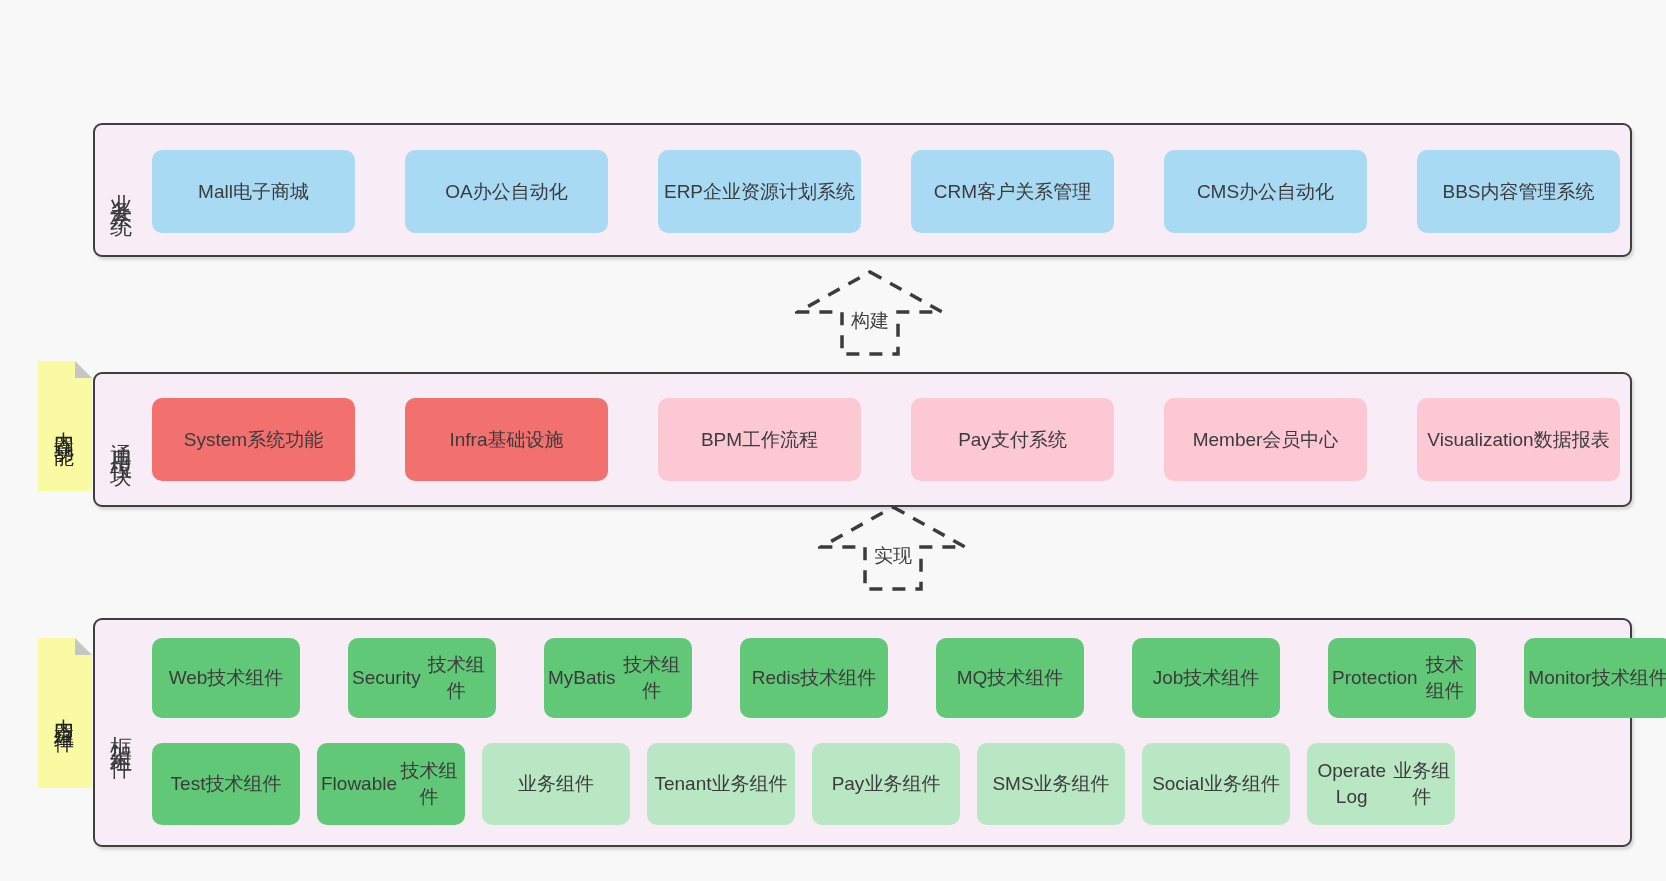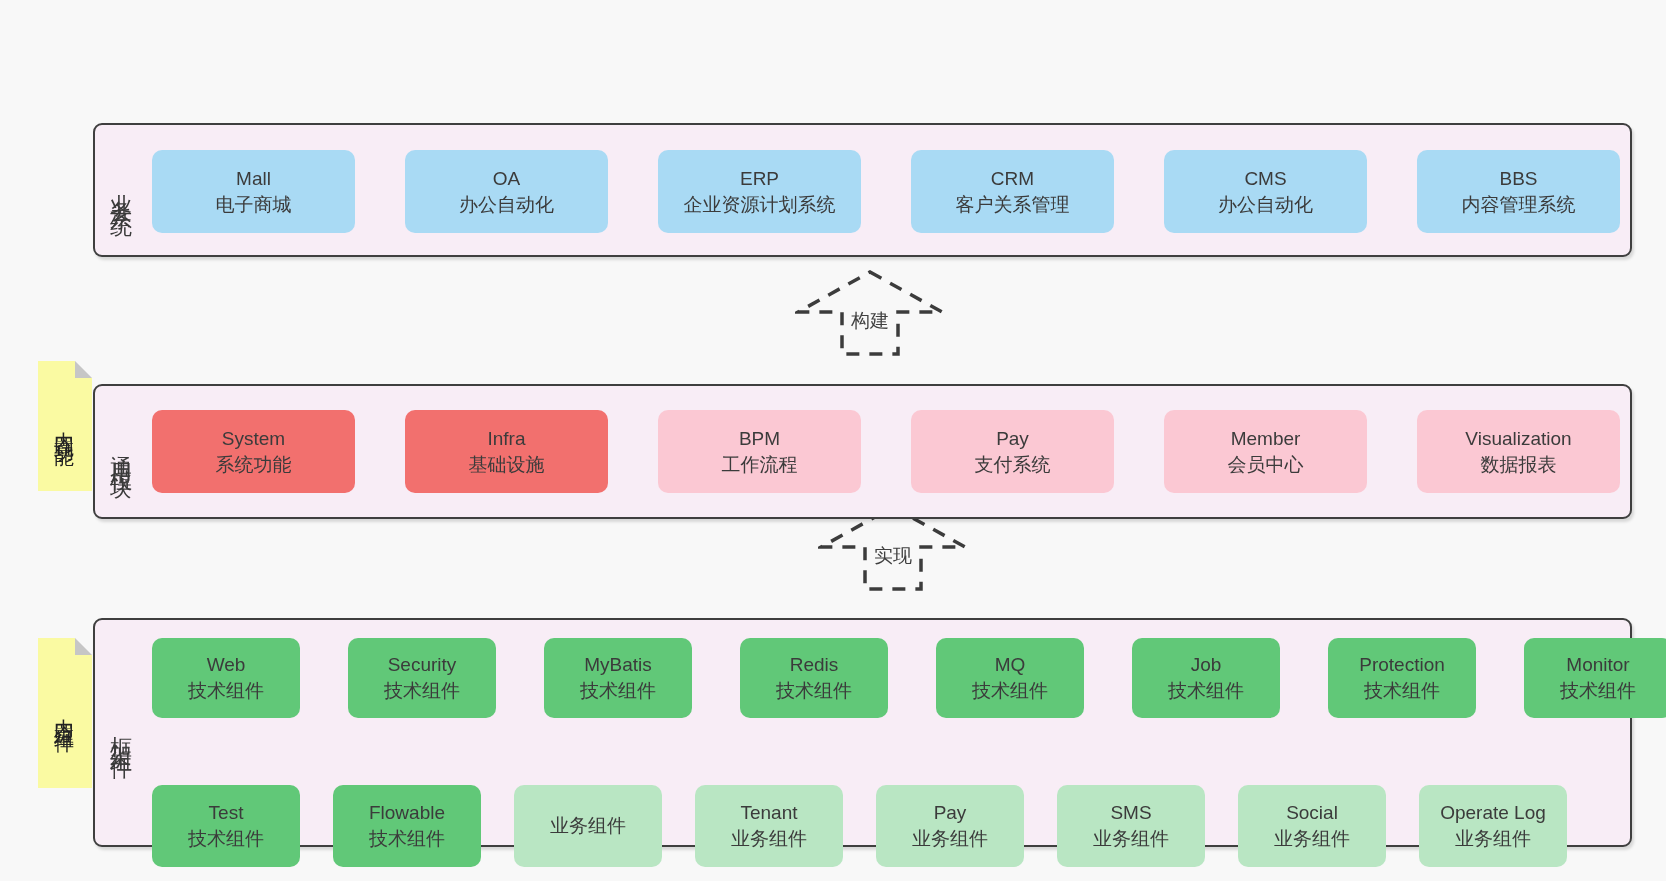--- a/index.html
+++ b/index.html
@@ -29,7 +29,7 @@
   #band-framework .row-1{left:57px;top:18px;gap:48px;}
   #band-framework .row-2{left:57px;top:123px;gap:33px;margin-top:42px;}
   .box{
-    border-radius:10px;display:flex;flex-direction:column;
+    border-radius:10px;display:flex;flex-direction:row;
     align-items:center;justify-content:center;text-align:center;
     font-size:19px;line-height:26px;flex:0 0 auto;padding:16px 4px;
     box-sizing:border-box;

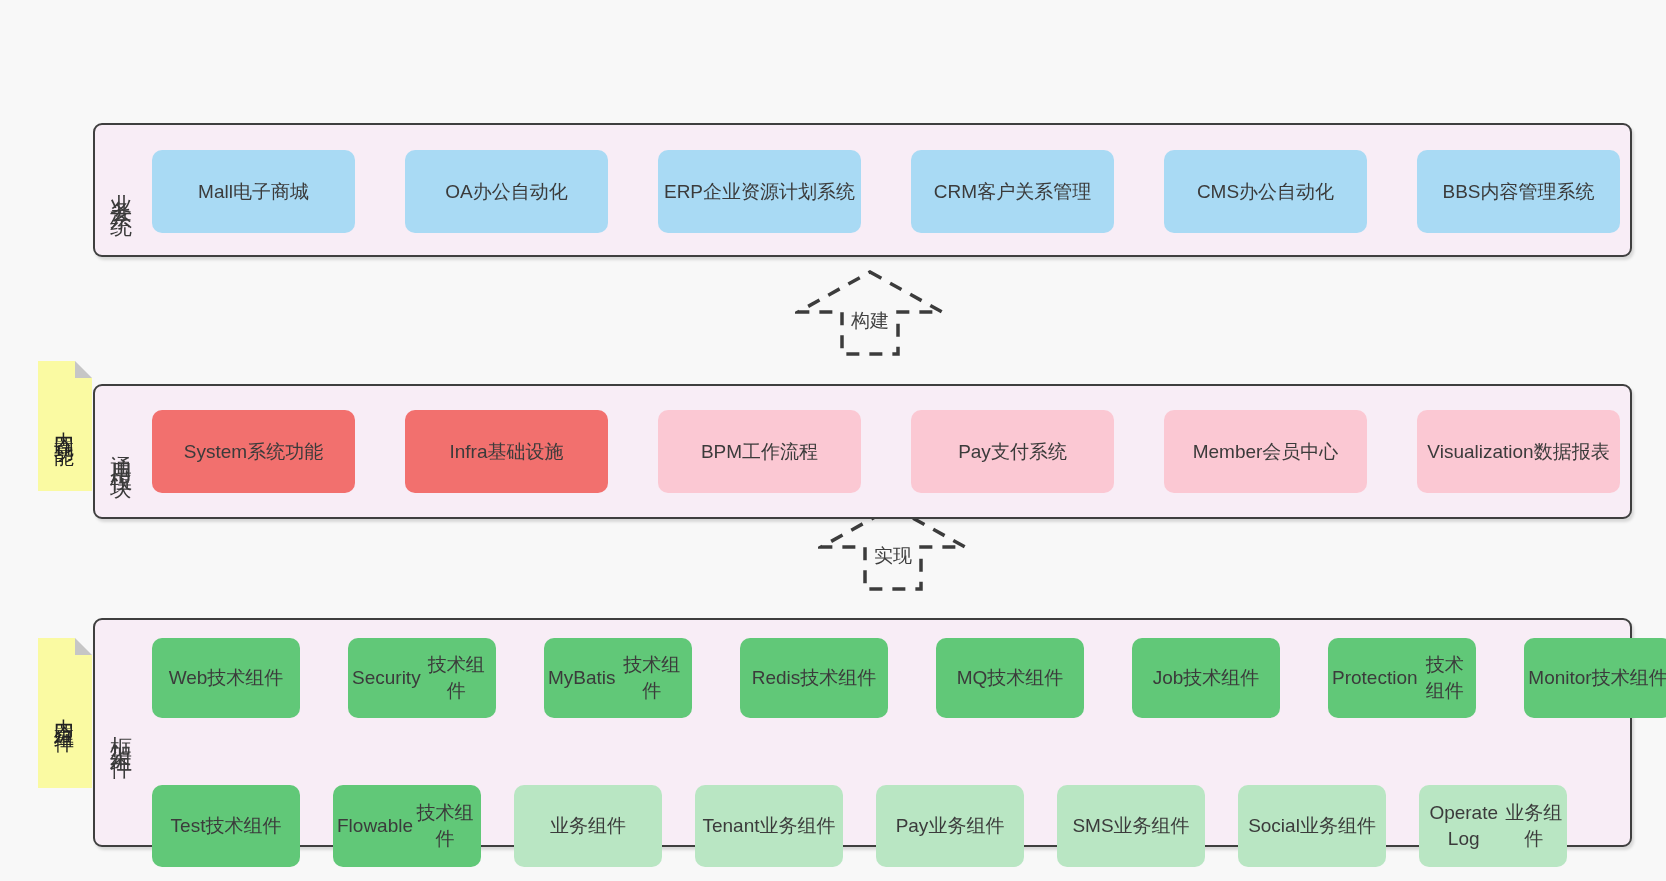--- a/index.html
+++ b/index.html
@@ -15,7 +15,7 @@
     border-radius:9px;box-shadow:2px 3px 3px rgba(0,0,0,.13);z-index:2;
   }
   #band-business{left:93px;top:123px;width:1535px;height:130px;}
-  #band-modules{left:93px;top:372px;width:1535px;height:131px;margin-top:12px;}
+  #band-modules{left:93px;top:372px;width:1535px;height:131px;}
   #band-framework{left:93px;top:618px;width:1535px;height:225px;}
   .band-label{
     position:absolute;left:11px;top:50%;transform:translateY(-50%);

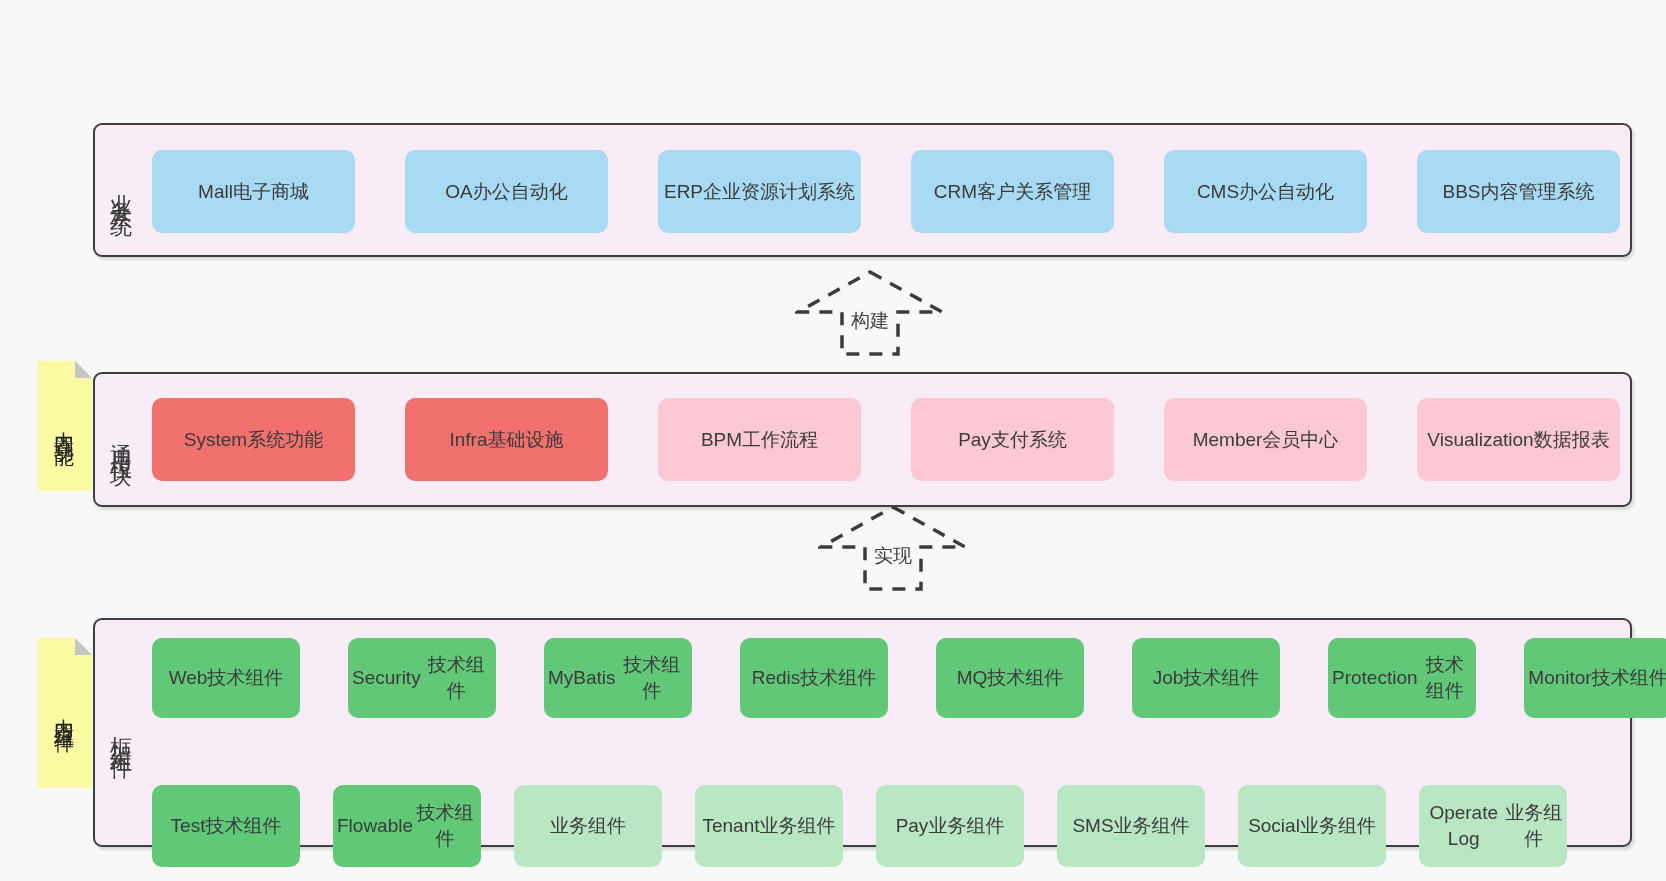--- a/index.html
+++ b/index.html
@@ -27,7 +27,7 @@
   #band-business .row{left:57px;top:25px;gap:50px;}
   #band-modules .row{left:57px;top:24px;gap:50px;}
   #band-framework .row-1{left:57px;top:18px;gap:48px;}
-  #band-framework .row-2{left:57px;top:123px;gap:33px;margin-top:42px;}
+  #band-framework .row-2{left:57px;top:123px;gap:17px;}
   .box{
     border-radius:10px;display:flex;flex-direction:row;
     align-items:center;justify-content:center;text-align:center;

